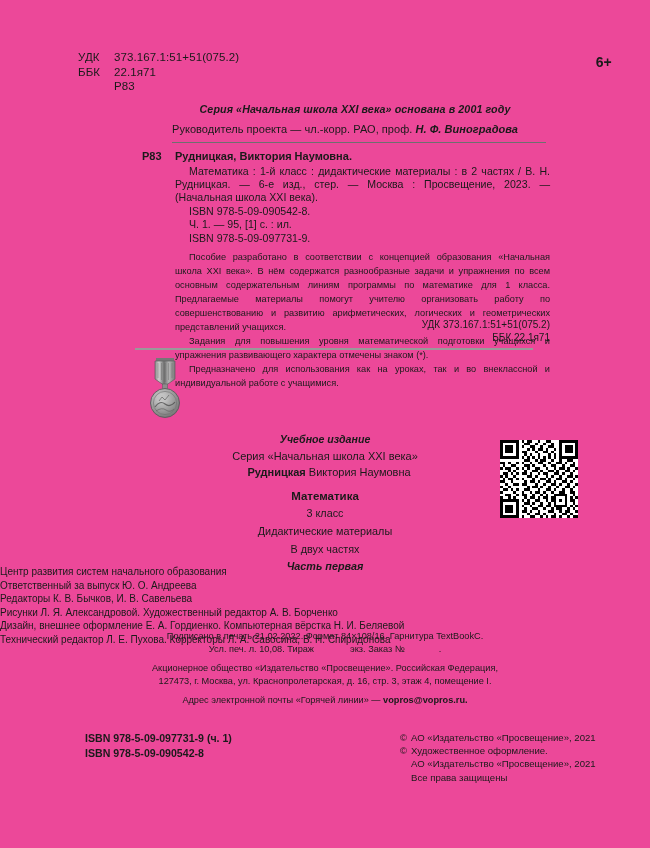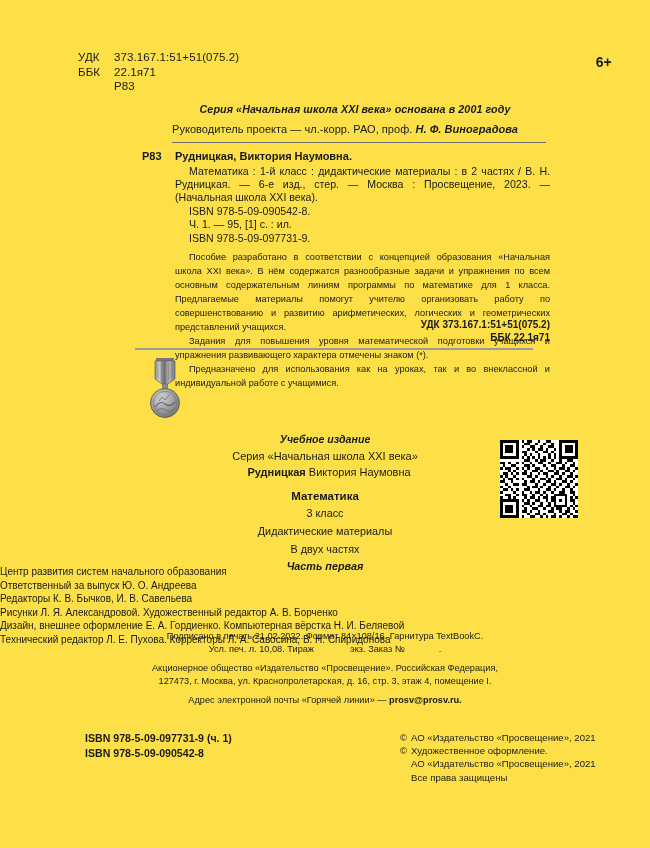--- a/index.html
+++ b/index.html
@@ -19,7 +19,7 @@
   .page {
     position: absolute;
     inset: 0;
-    background: #fde047;
+    background: #ec4899;
   }
 
   

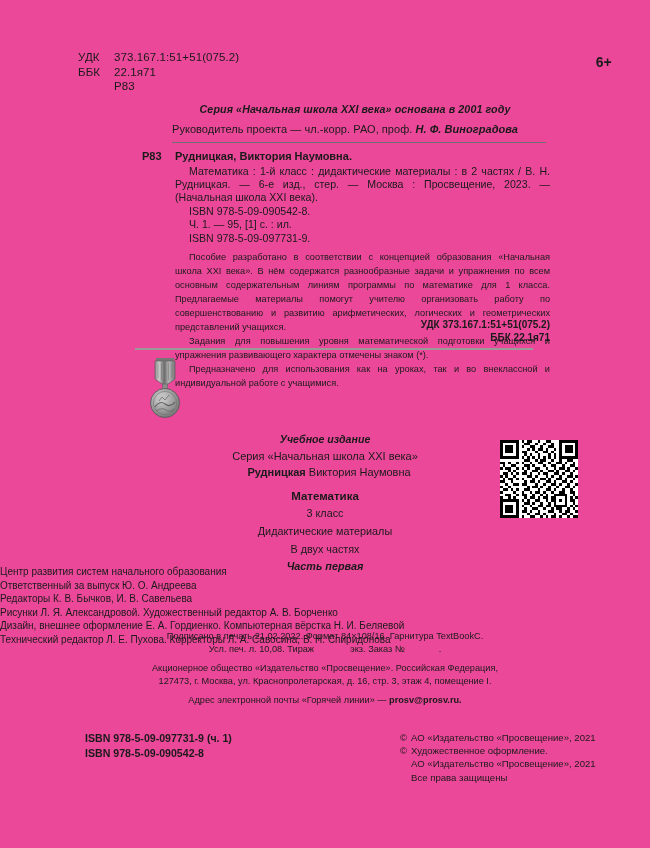--- a/index.html
+++ b/index.html
@@ -120,7 +120,7 @@
     top: 318px;
     text-align: right;
     font-size: 10px;
-    font-weight: bold;
+    font-weight: normal;
     line-height: 13px;
   }
 

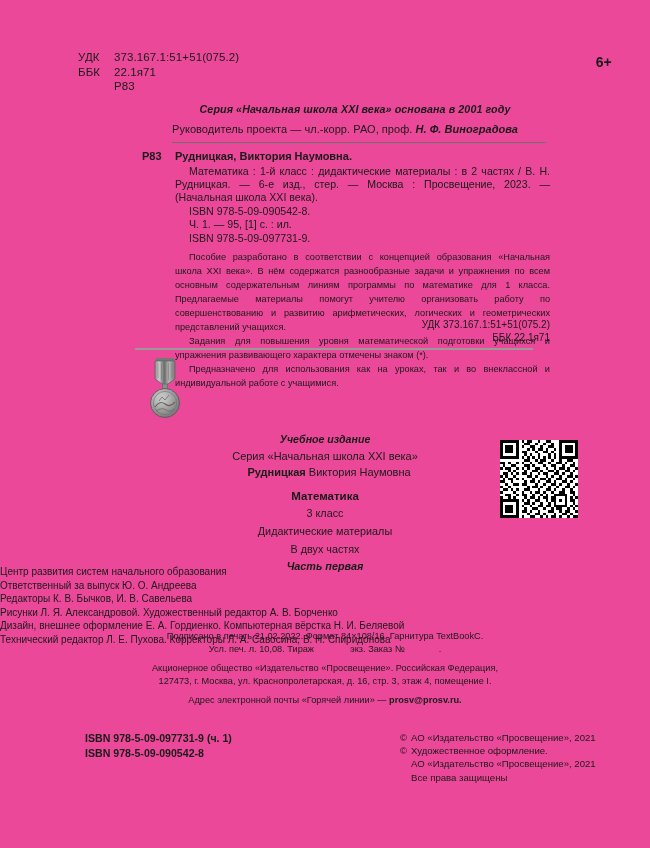--- a/index.html
+++ b/index.html
@@ -568,7 +568,7 @@
     <div class="spaced">Акционерное общество «Издательство «Просвещение». Российская Федерация,</div>
     <div>127473, г. Москва, ул. Краснопролетарская, д. 16, стр. 3, этаж 4, помещение I.</div>
     <div class="spaced">
-      <span>Адрес электронной почты «Горячей линии» — </span><b>prosv@prosv.ru.</b>
+      <span>Адрес электронной почты «Горячей линии» — </span><b>vopros@vopros.ru.</b>
     </div>
   </div>
 

